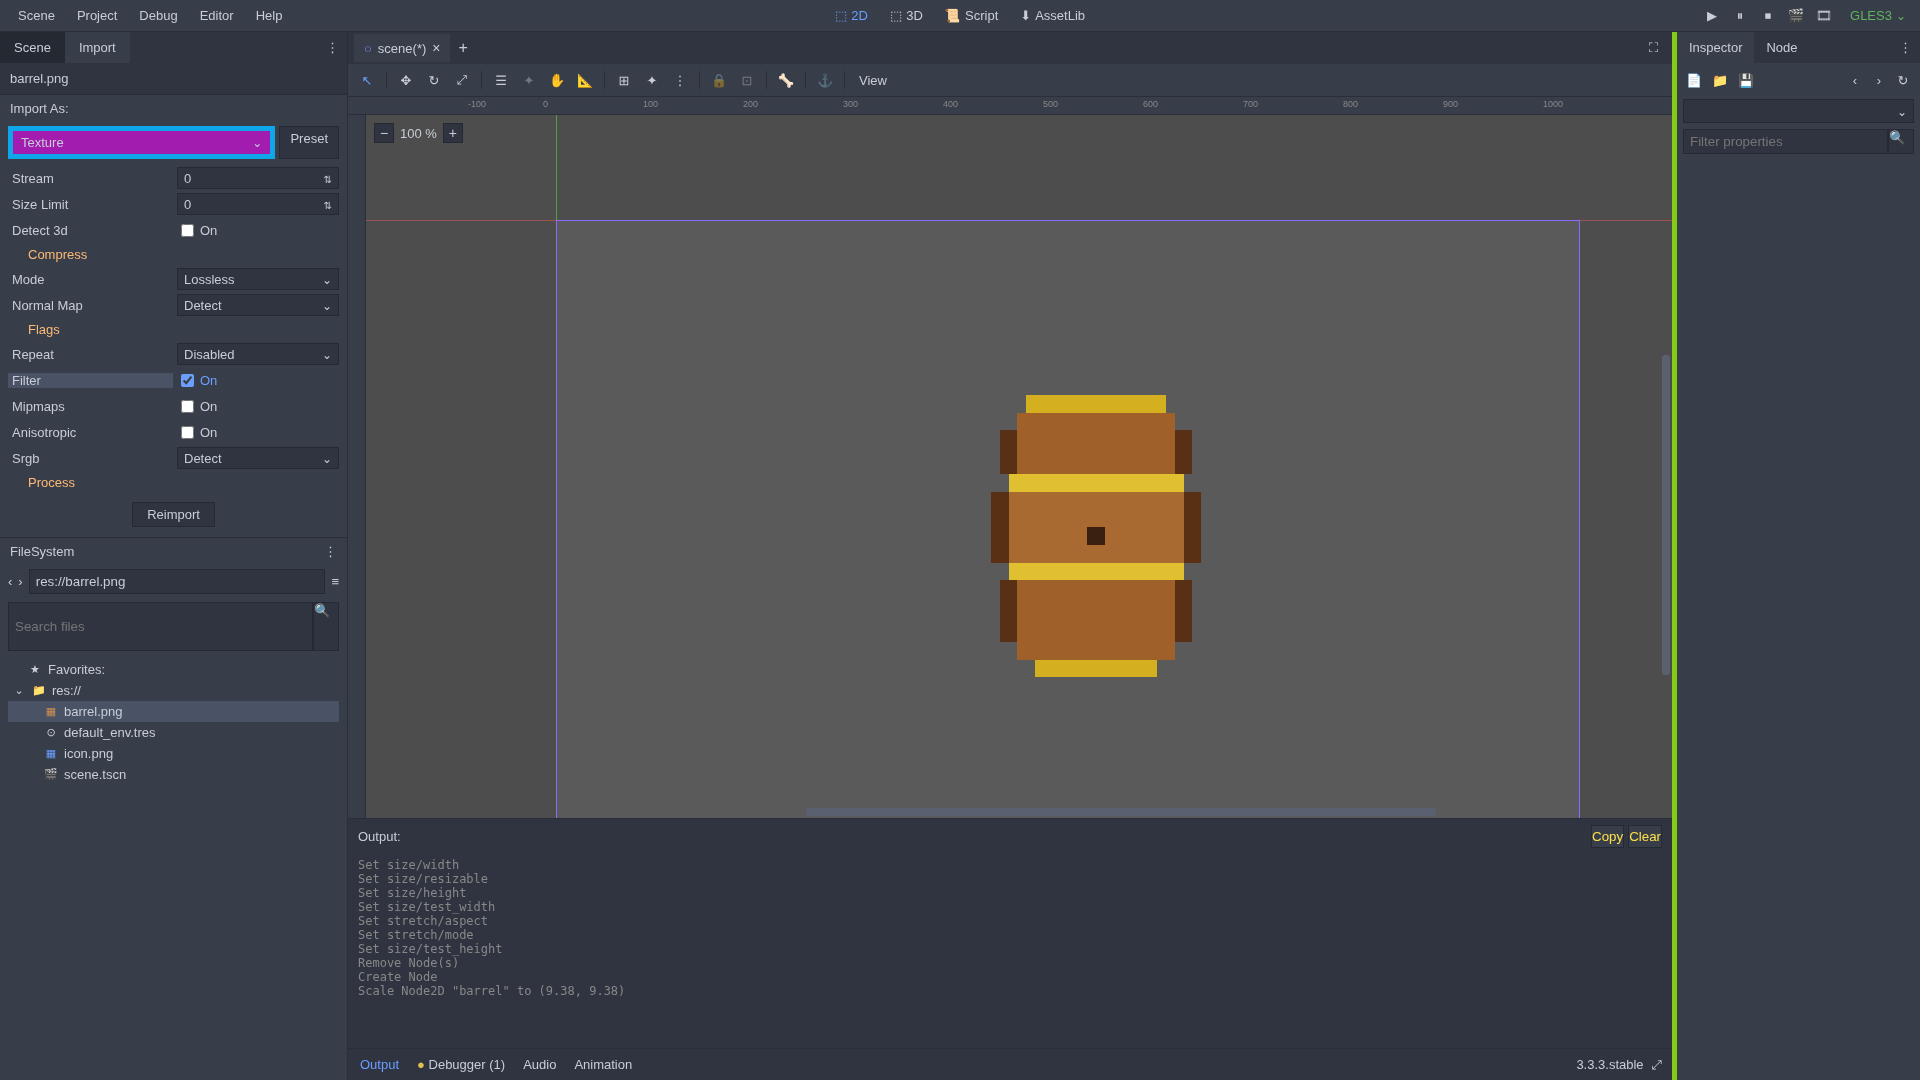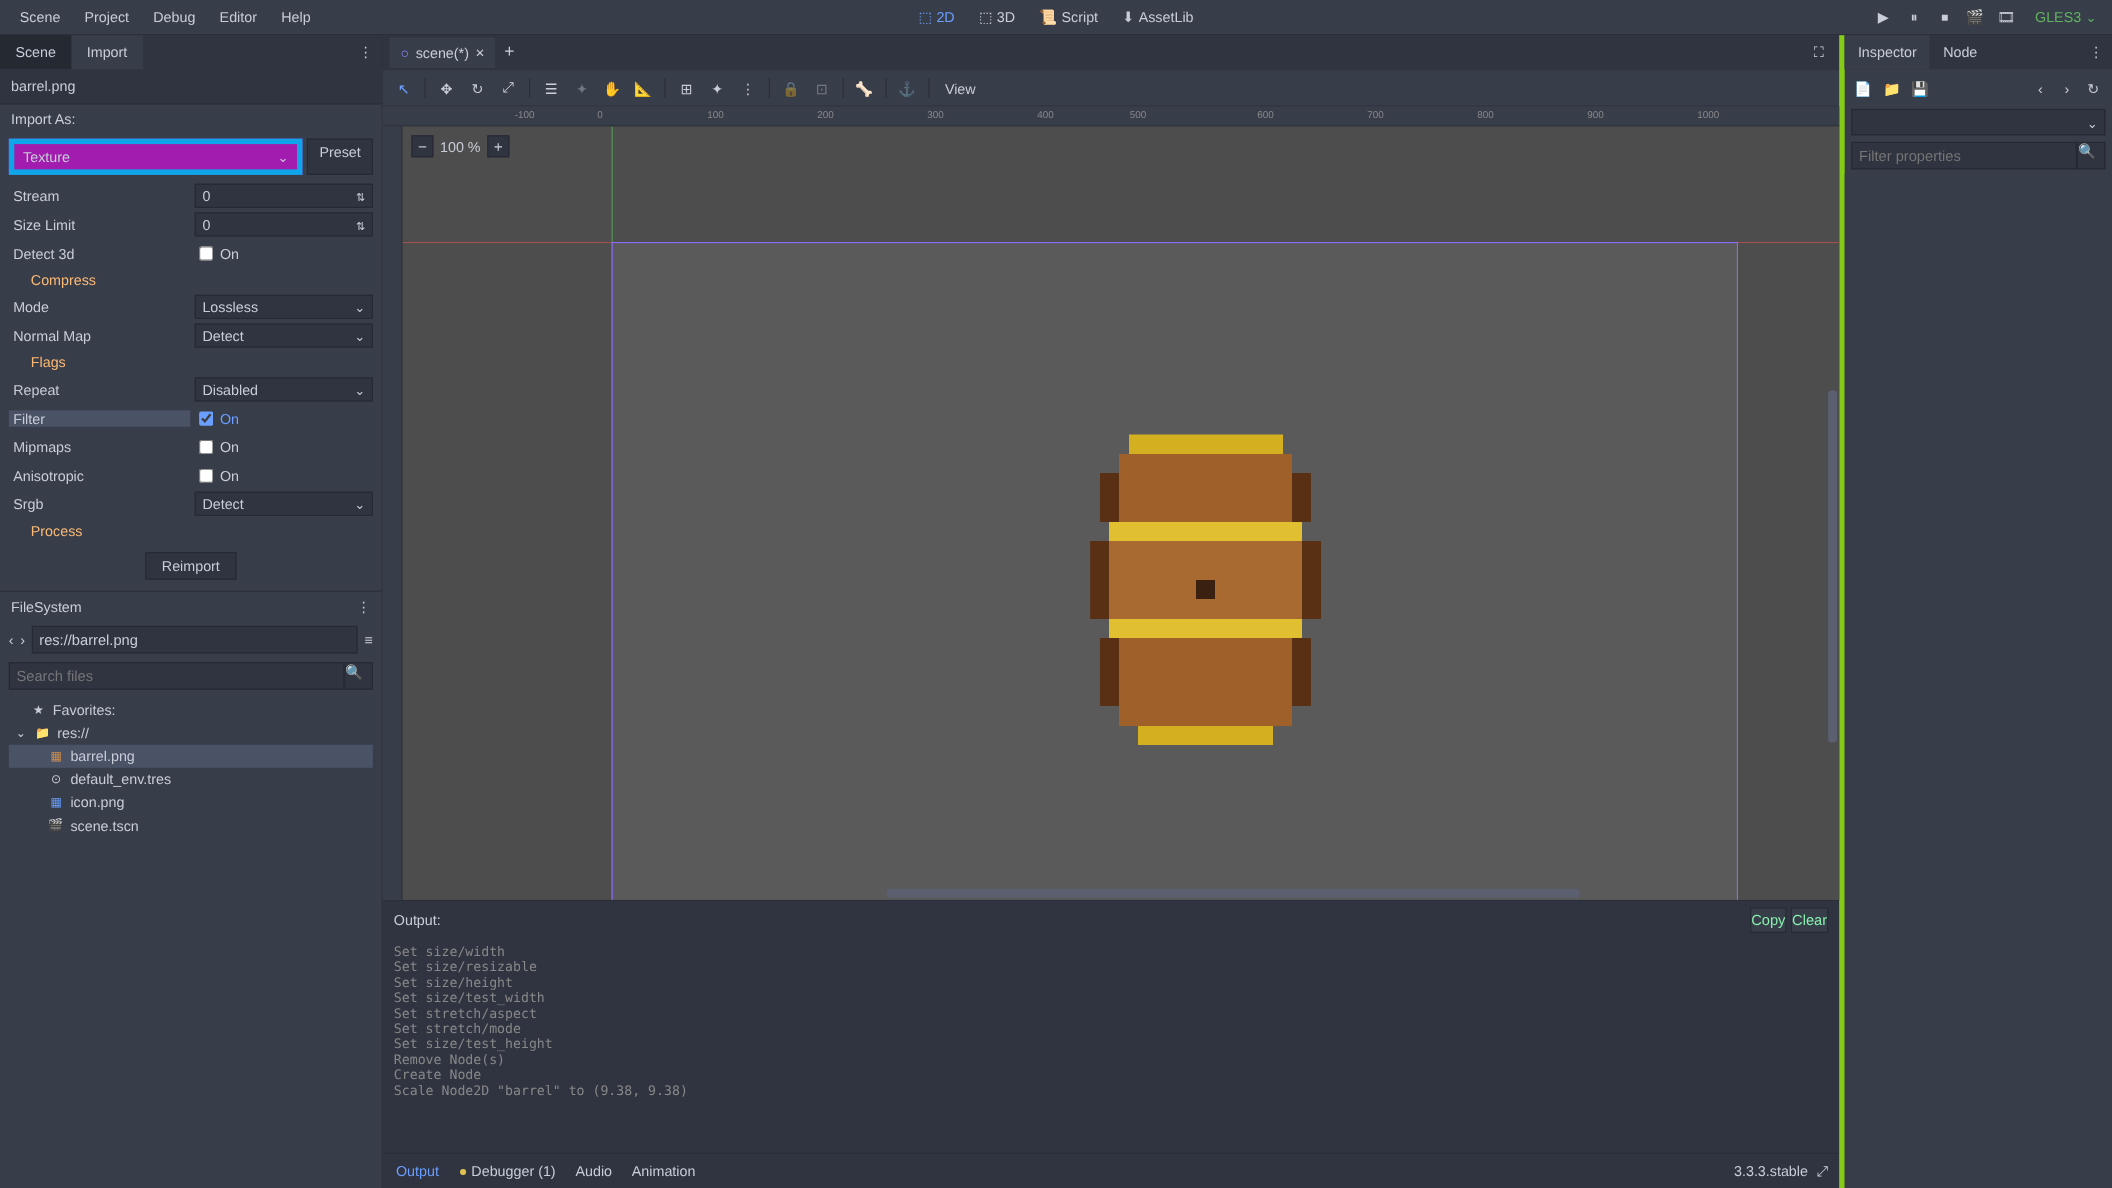--- a/index.html
+++ b/index.html
@@ -354,7 +354,7 @@
           <span style="left:395px">200</span>
           <span style="left:495px">300</span>
           <span style="left:595px">400</span>
-          <span style="left:679px">500</span>
+          <span style="left:695px">500</span>
           <span style="left:795px">600</span>
           <span style="left:895px">700</span>
           <span style="left:995px">800</span>

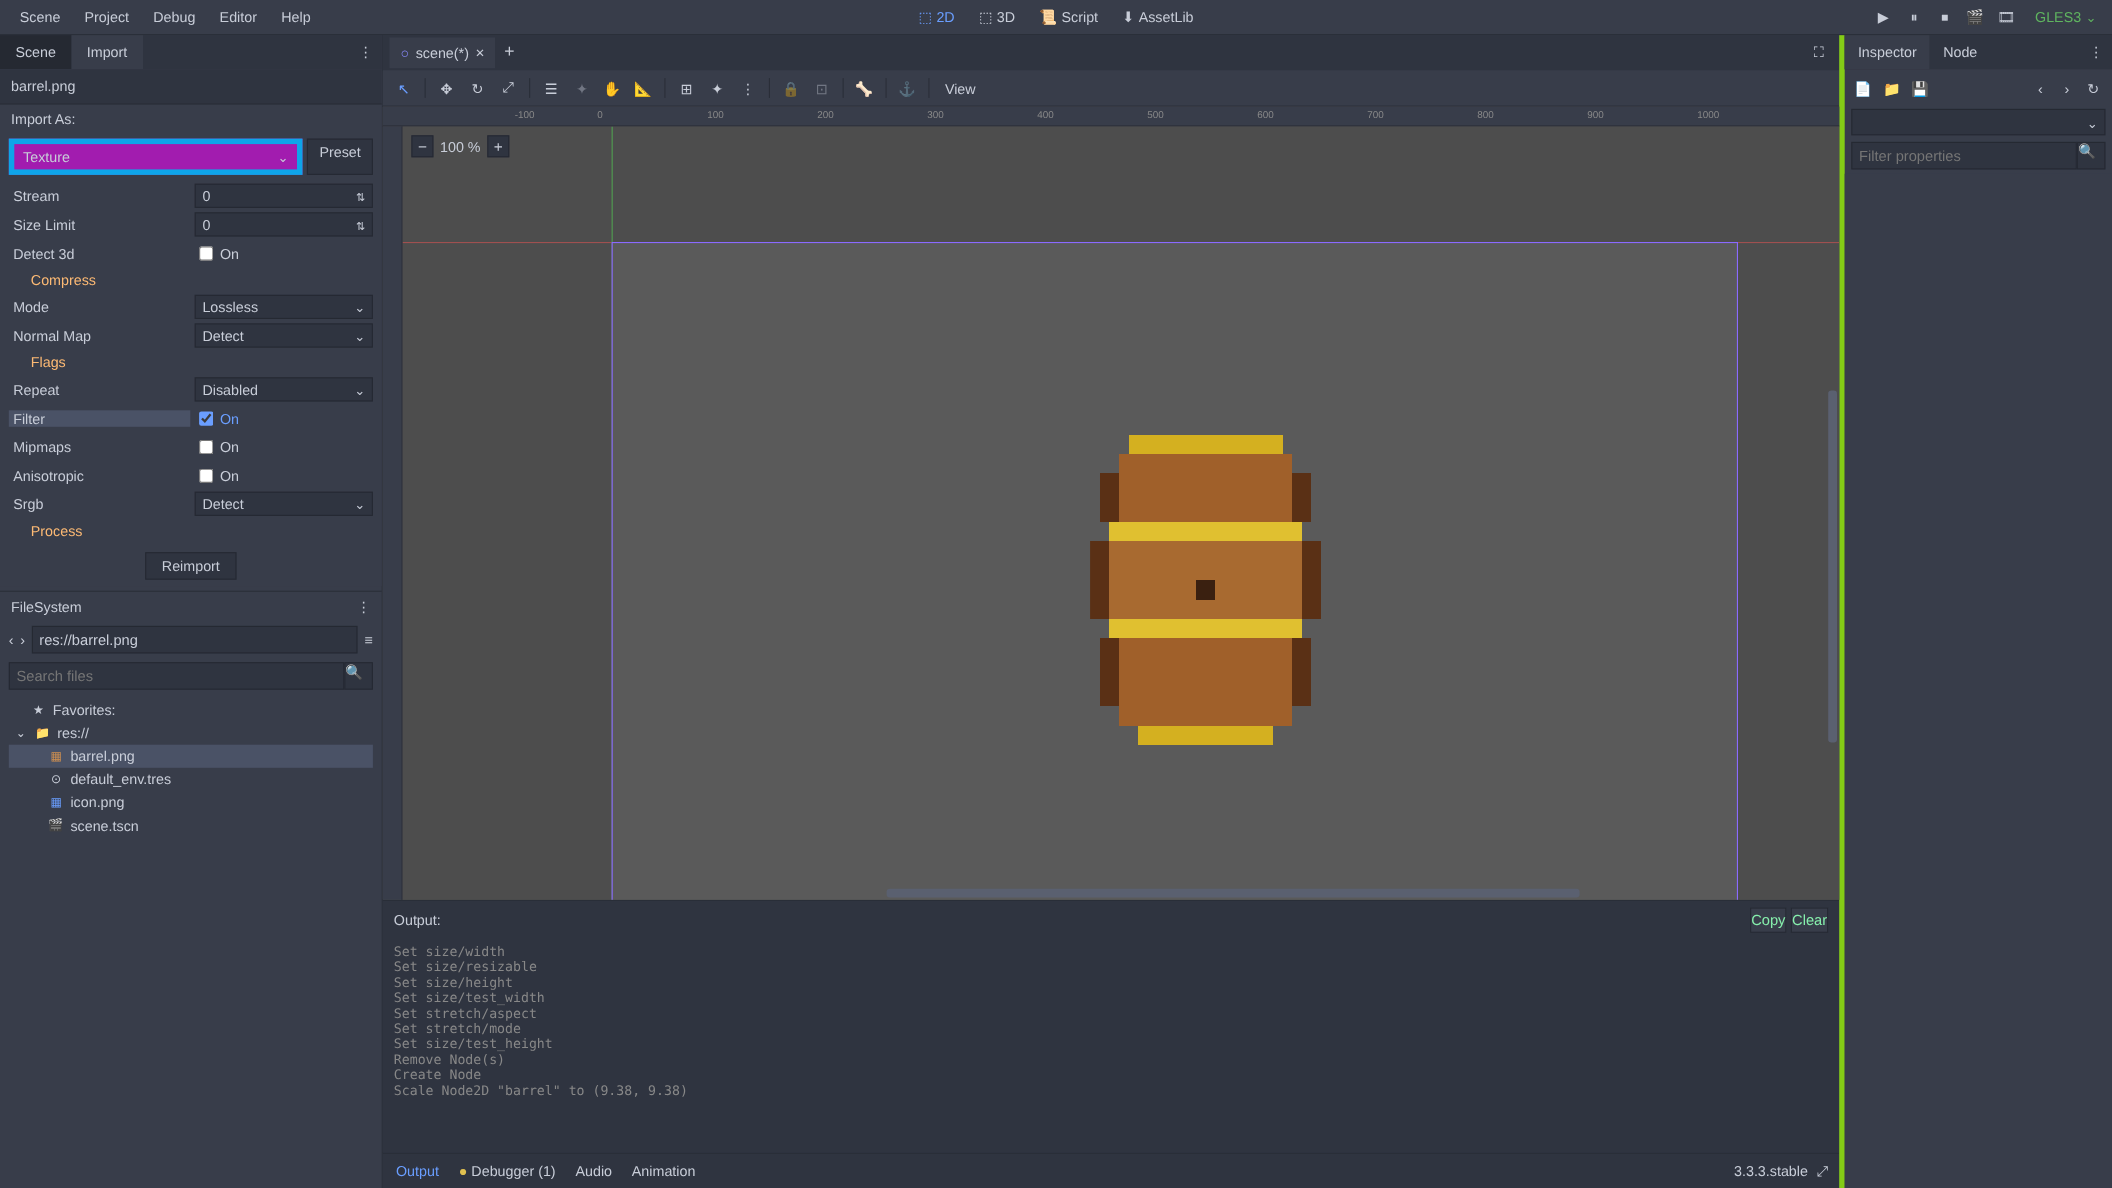--- a/index.html
+++ b/index.html
@@ -56,7 +56,7 @@
 .fs-path-row { display: flex; align-items: center; gap: 6px; padding: 4px 8px; }
 .fs-path-input { flex: 1; background: #2f3440; border: 1px solid #252932; padding: 4px 6px; color: #c8cdd8; }
 .fs-search { display: flex; padding: 4px 8px; }
-.fs-search input { flex: 1; background: #2f3440; border: 1px solid #252932; padding: 4px 6px; color: #84cc16; }
+.fs-search input { flex: 1; background: #2f3440; border: 1px solid #252932; padding: 16px 6px; color: #84cc16; }
 .fs-search-btn { width: 26px; background: #2f3440; border: 1px solid #252932; cursor: pointer; }
 .fs-tree { padding: 4px 8px; }
 .fs-item { display: flex; align-items: center; gap: 6px; padding: 3px 4px; cursor: pointer; }

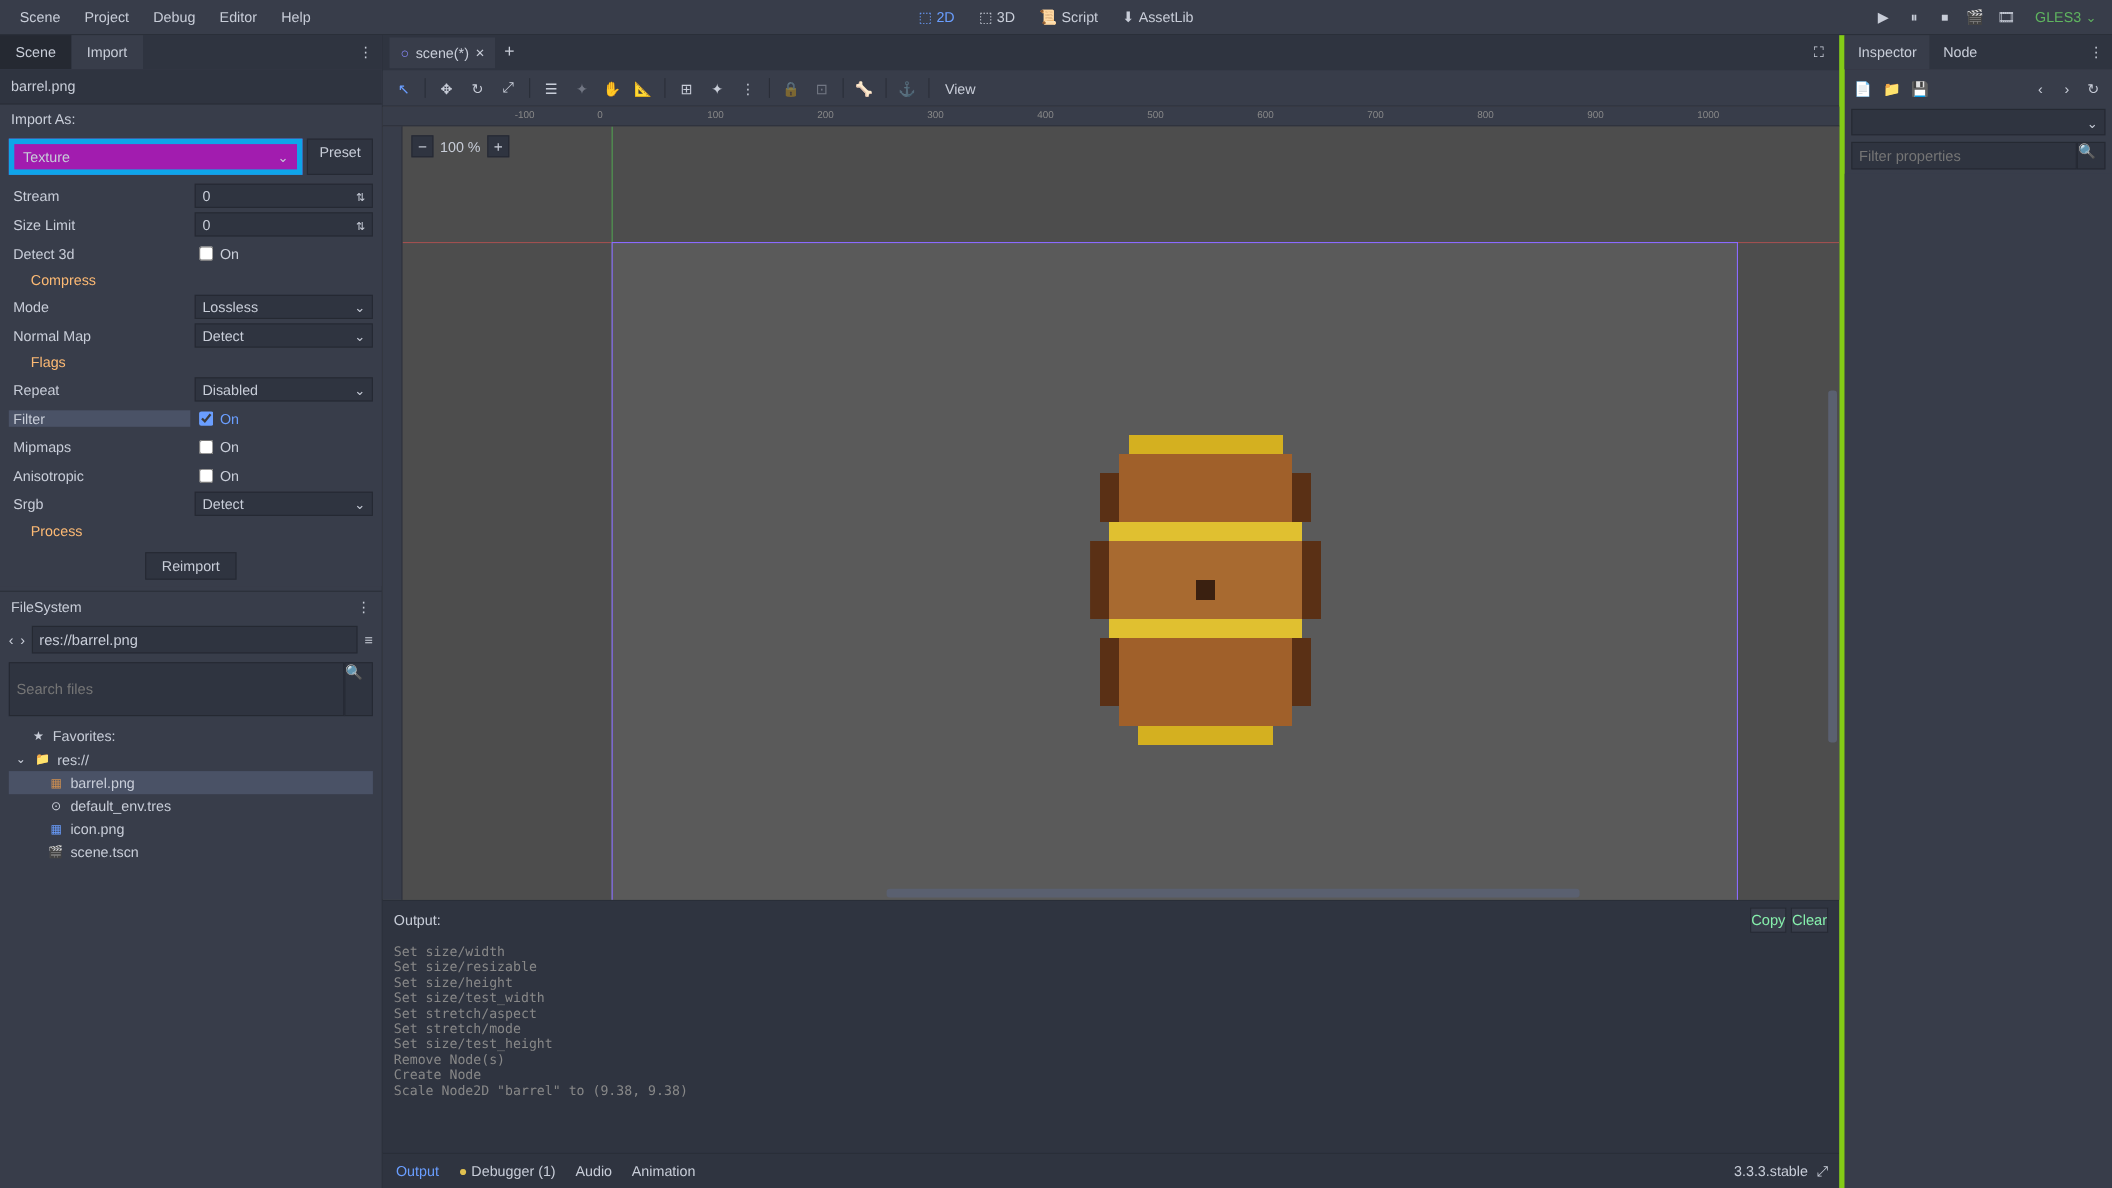--- a/index.html
+++ b/index.html
@@ -98,7 +98,7 @@
 .output-panel { height: 230px; background: #2f3440; border-top: 1px solid #2a2e38; display: flex; flex-direction: column; }
 .output-header { display: flex; padding: 6px 10px; align-items: center; }
 .output-header-right { margin-left: auto; display: flex; gap: 4px; }
-.output-btn { background: #383d4a; border: 1px solid #252932; padding: 3px 0; cursor: pointer; color: #86efac; }
+.output-btn { background: #383d4a; border: 1px solid #252932; padding: 3px 0; cursor: pointer; color: #fde047; }
 .output-body { flex: 1; padding: 4px 10px; font-family: monospace; font-size: 12px; color: #888; overflow-y: auto; white-space: pre; }
 
 .bottom-tabs { display: flex; align-items: center; padding: 4px 10px; background: #2f3440; border-top: 1px solid #2a2e38; gap: 14px; }

